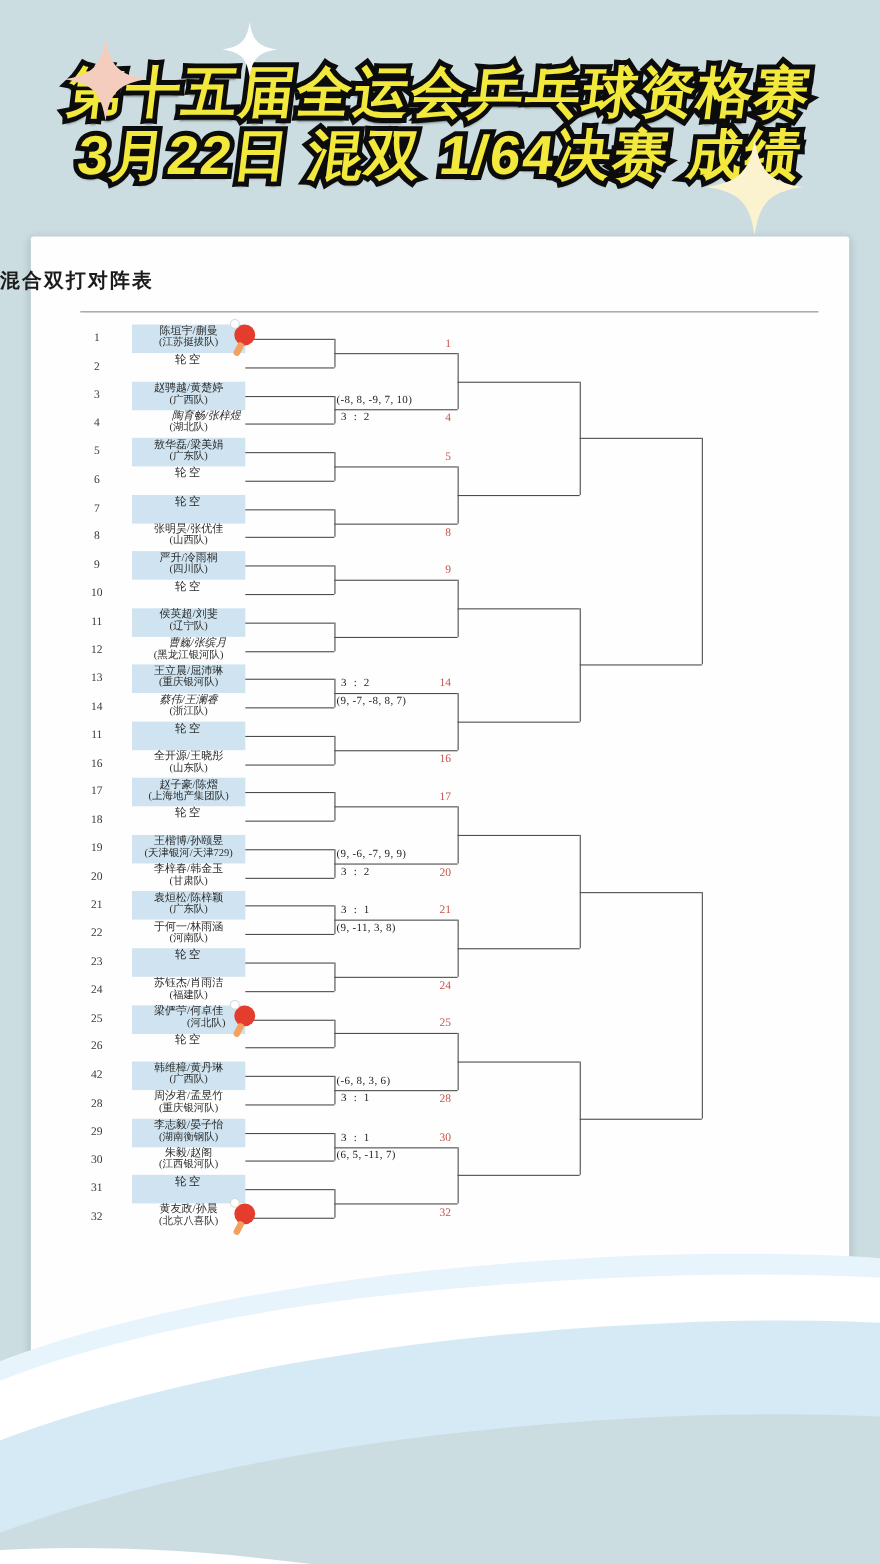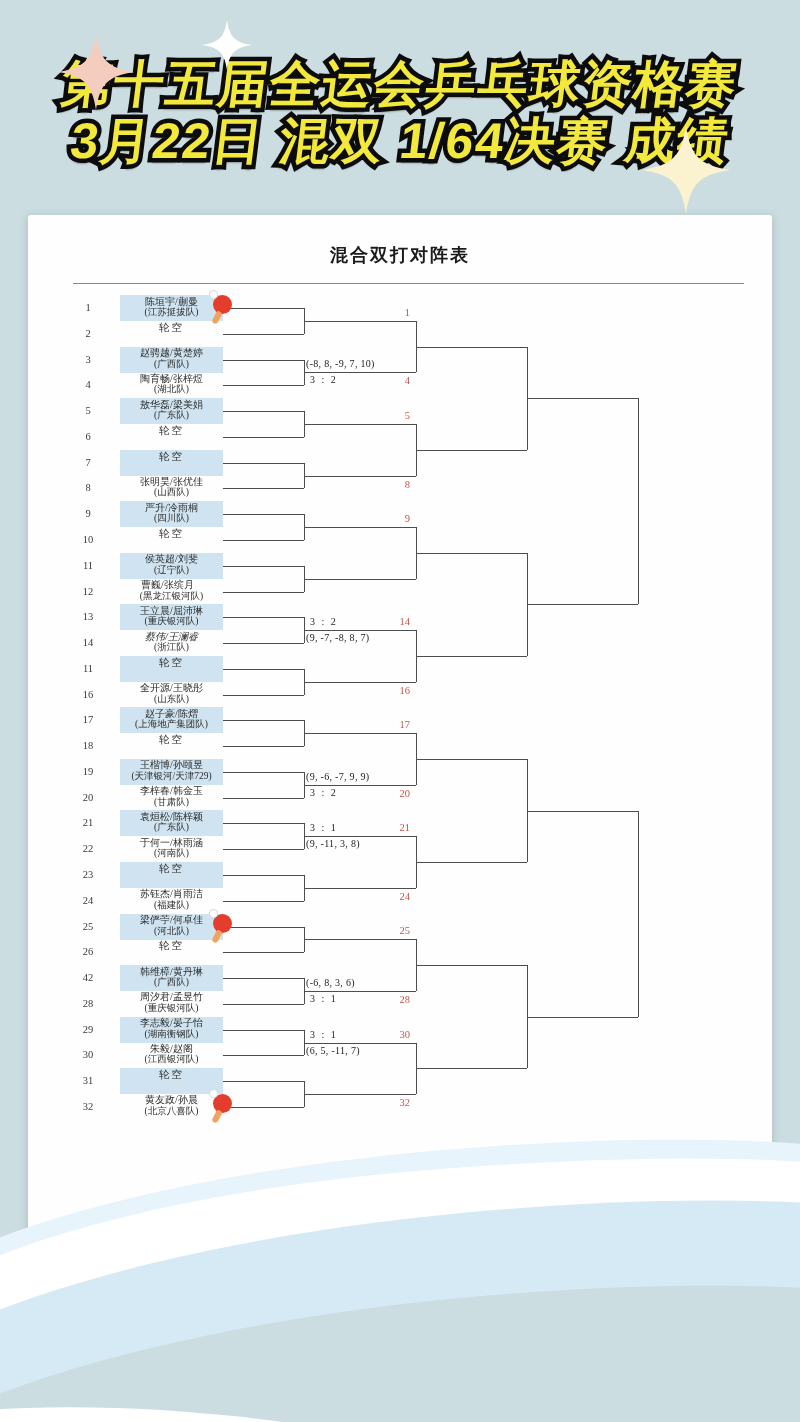--- a/index.html
+++ b/index.html
@@ -19,7 +19,7 @@
   
   .paper{position:absolute;left:28px;top:215px;width:744px;height:1040px;
          background:#fefefe;border-radius:3px;box-shadow:0 2px 8px rgba(60,80,90,.25);z-index:1;}
-  .sheet-title{position:absolute;left:0;top:243px;width:800px;text-align:center;
+  .sheet-title{position:absolute;left:0;top:243px;width:800px;text-align:left;
          font-size:18px;font-weight:bold;color:#1b1b1b;letter-spacing:2px;z-index:2;font-family:Liberation Serif, serif;}
   .sheet-rule{position:absolute;left:73px;top:283px;width:671px;height:0;
          border-top:1.5px solid #8a8a8a;z-index:2;}

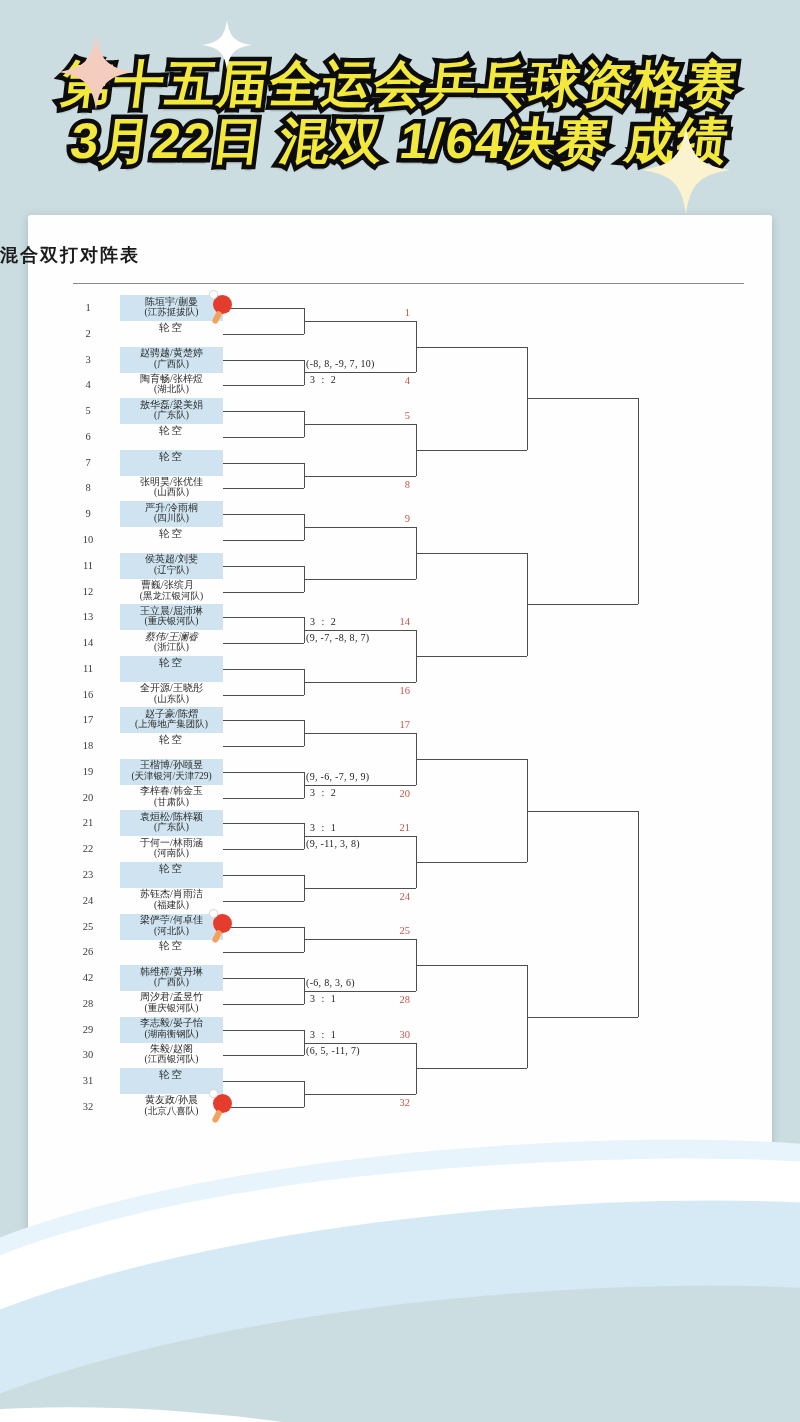--- a/index.html
+++ b/index.html
@@ -96,7 +96,7 @@
       <div class="tm" style="left: 120px; top: 358.548px; width: 103px; height: 11px;">(广西队)</div>
       <div class="hl" style="left: 223px; top: 359.548px; width: 81px; height: 0px;"></div>
       <div class="num" style="left: 72px; top: 379.322px; width: 32px; height: 12px;">4</div>
-      <div class="nm" style="left: 120px; top: 372.822px; width: 103px; height: 11px;">陶育畅/张梓煜</div>
+      <div class="nm" style="left: 136px; top: 372.822px; width: 103px; height: 11px; font-style: italic;">陶育畅/张梓煜</div>
       <div class="tm" style="left: 120px; top: 384.322px; width: 103px; height: 11px;">(湖北队)</div>
       <div class="hl" style="left: 223px; top: 385.322px; width: 81px; height: 0px;"></div>
       <div class="num" style="left: 72px; top: 405.096px; width: 32px; height: 12px;">5</div>

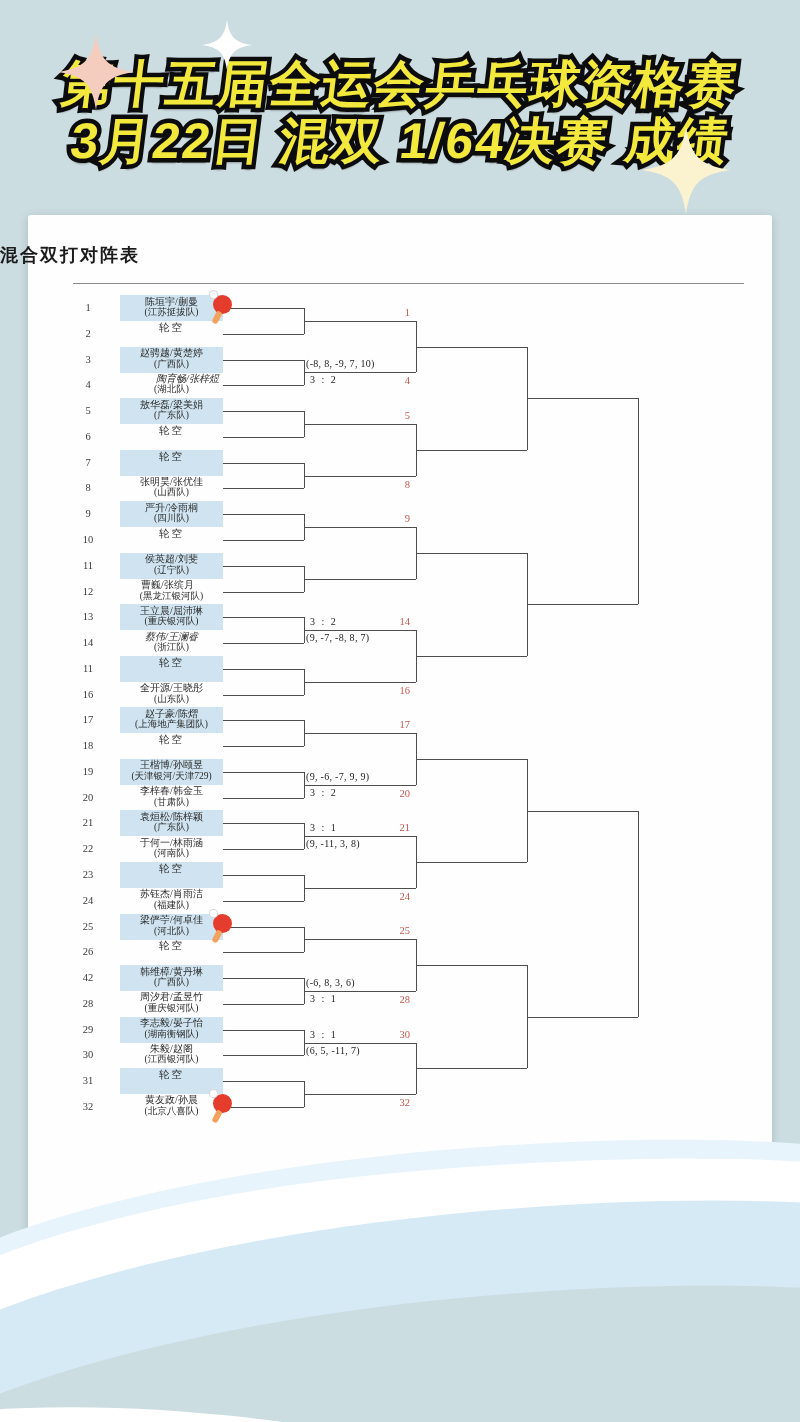--- a/index.html
+++ b/index.html
@@ -129,7 +129,7 @@
       <div class="tm" style="left: 120px; top: 564.74px; width: 103px; height: 11px;">(辽宁队)</div>
       <div class="hl" style="left: 223px; top: 565.74px; width: 81px; height: 0px;"></div>
       <div class="num" style="left: 72px; top: 585.514px; width: 32px; height: 12px;">12</div>
-      <div class="nm" style="left: 116px; top: 579.014px; width: 103px; height: 11px;">曹巍/张缤月</div>
+      <div class="nm" style="left: 128px; top: 579.014px; width: 103px; height: 11px; font-style: italic;">曹巍/张缤月</div>
       <div class="tm" style="left: 120px; top: 590.514px; width: 103px; height: 11px;">(黑龙江银河队)</div>
       <div class="hl" style="left: 223px; top: 591.514px; width: 81px; height: 0px;"></div>
       <div class="num" style="left: 72px; top: 611.288px; width: 32px; height: 12px;">13</div>

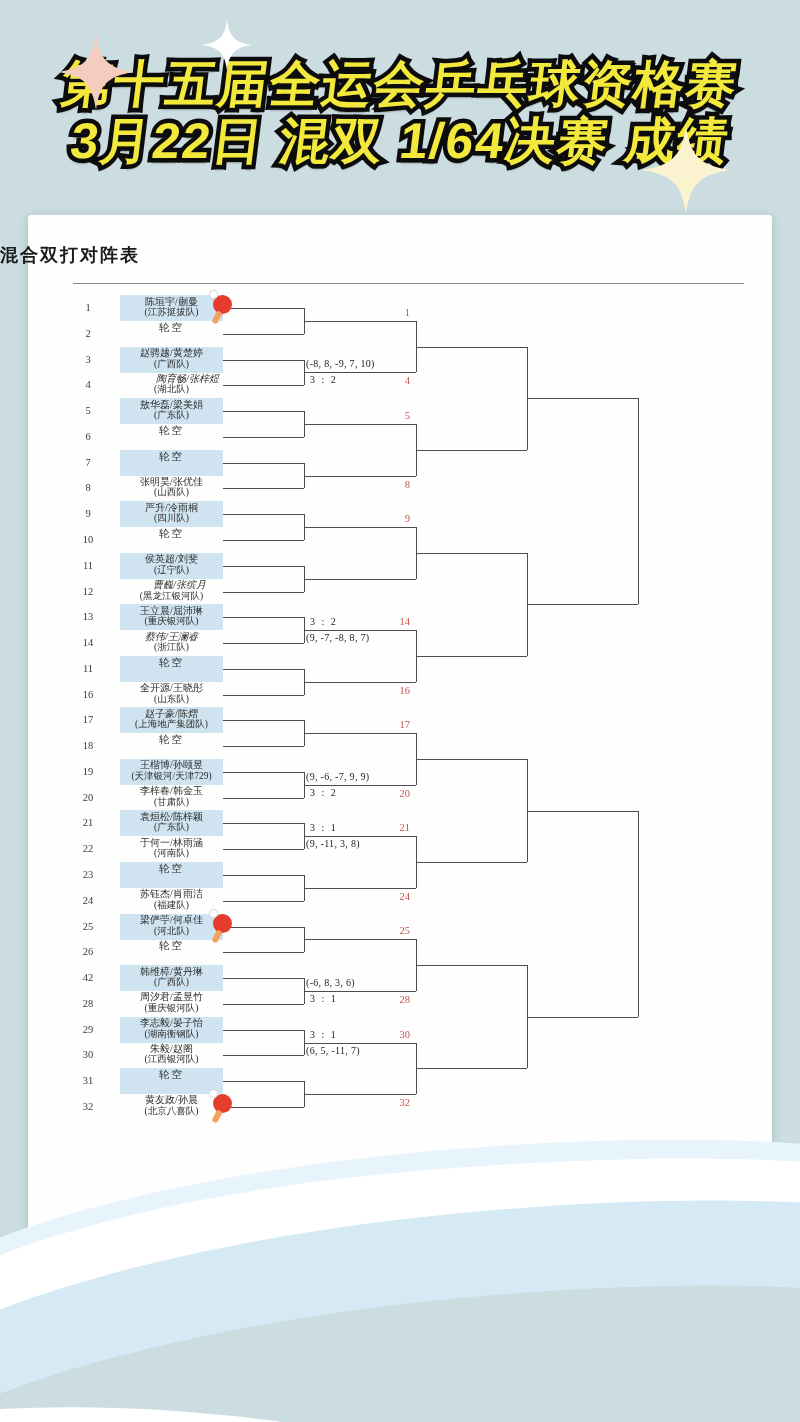--- a/index.html
+++ b/index.html
@@ -186,7 +186,7 @@
       <div class="num" style="left: 72px; top: 920.576px; width: 32px; height: 12px;">25</div>
       <div class="cellbg" style="left: 120px; top: 913.576px; width: 103px; height: 26px;"></div>
       <div class="nm" style="left: 120px; top: 914.076px; width: 103px; height: 11px;">梁俨苧/何卓佳</div>
-      <div class="tm" style="left: 120px; top: 925.576px; width: 103px; height: 11px; text-align: center;">(河北队)</div>
+      <div class="tm" style="left: 136px; top: 925.576px; width: 103px; height: 11px; text-align: center;">(河北队)</div>
       <div class="paddle" style="left: 213px; top: 913.576px;"></div>
       <div class="hl" style="left: 223px; top: 926.576px; width: 81px; height: 0px;"></div>
       <div class="num" style="left: 72px; top: 946.35px; width: 32px; height: 12px;">26</div>

